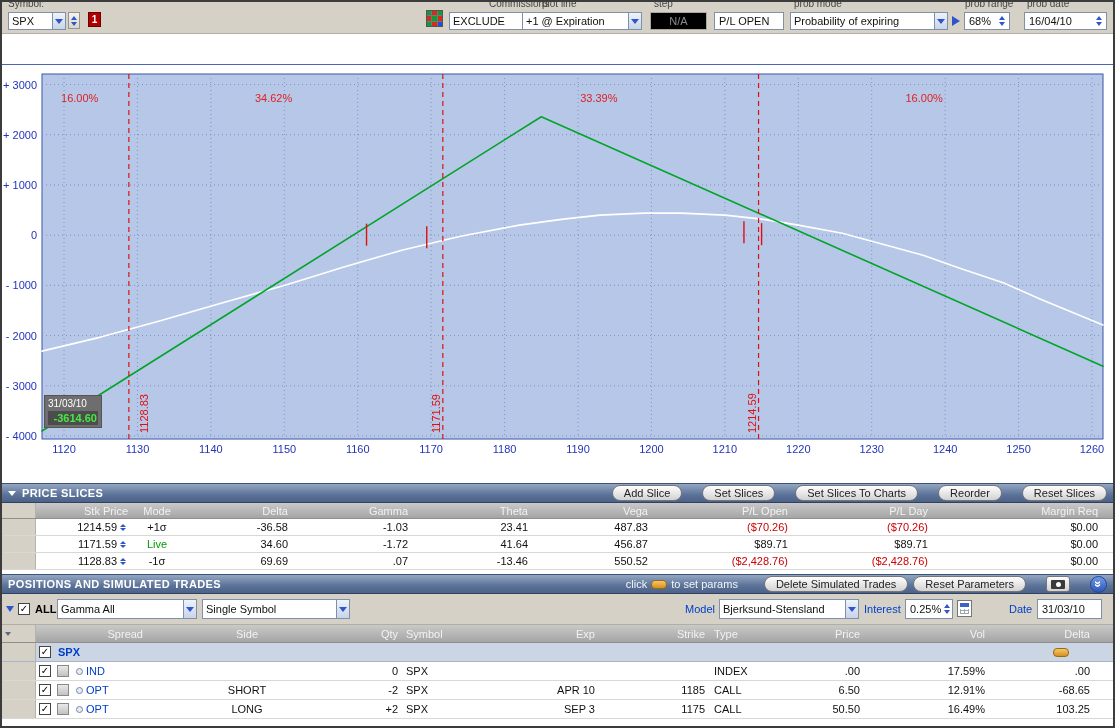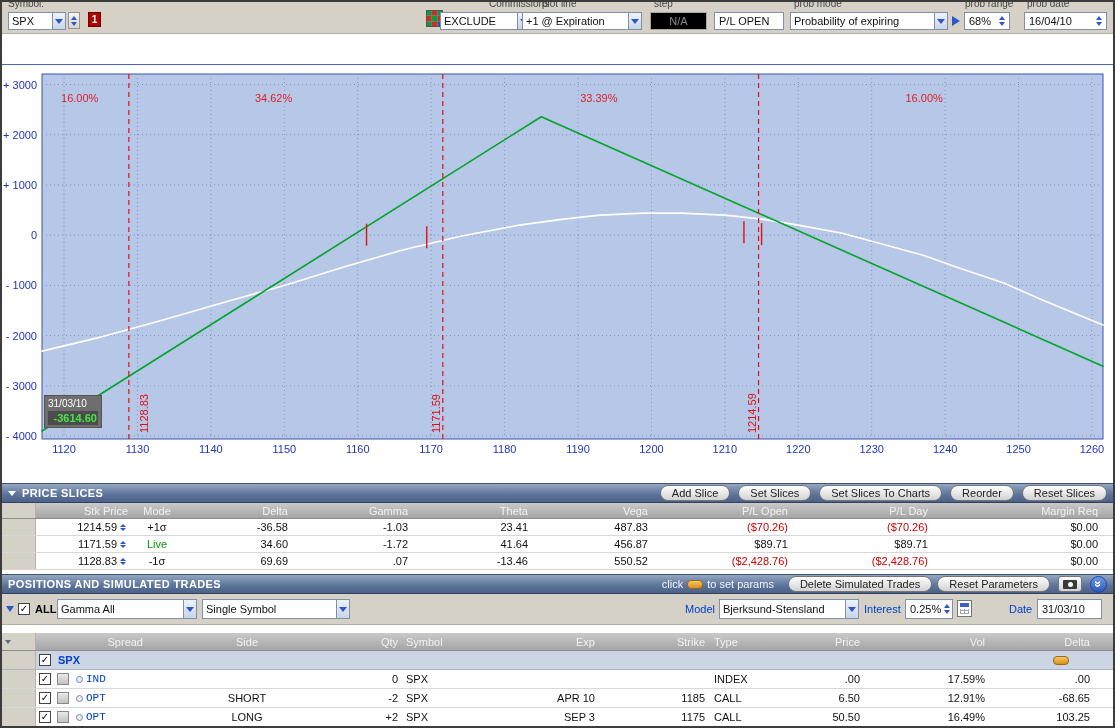--- a/index.html
+++ b/index.html
@@ -120,7 +120,7 @@
         <span></span>
     </span>
 
-    <div class="dropdown" style="left:438px;top:10px;width:91px">
+    <div class="dropdown" style="left:447px;top:10px;width:91px">
       <span class="dd-text">EXCLUDE</span>
       <span class="dd-arrow">
           <span class="tri-down"></span>

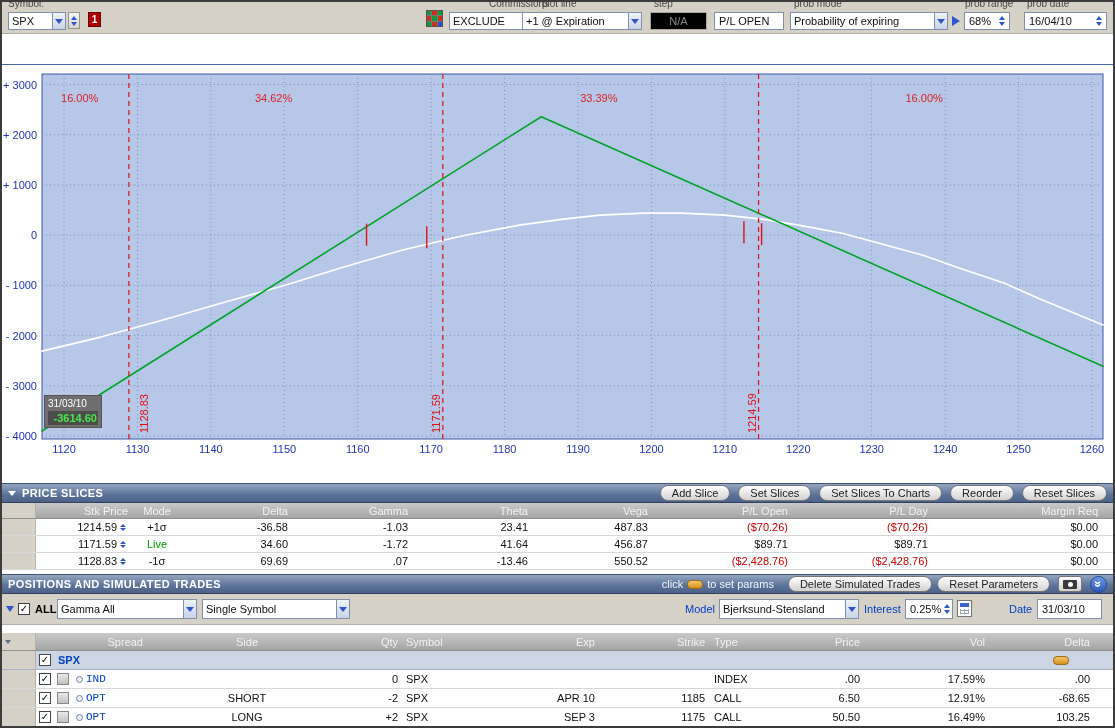--- a/index.html
+++ b/index.html
@@ -42,7 +42,7 @@
   .section-bar{position:absolute;left:0;right:0;height:20px;background:linear-gradient(180deg,#94a7c1,#5b7299 60%,#4c6288);display:flex;align-items:center;color:#fff;font-size:11px;font-weight:bold;padding:0 6px;gap:6px;border-top:1px solid #3e5379;border-bottom:1px solid #31415f;}
   .bar-title{letter-spacing:.4px;white-space:nowrap;}
   .bar-tri{width:0;height:0;border-left:4px solid transparent;border-right:4px solid transparent;border-top:5px solid #fff;display:inline-block;}
-  .bar-right{margin-left:auto;display:flex;align-items:center;gap:8px;}
+  .bar-right{margin-left:auto;display:flex;align-items:center;gap:20px;}
   .btn{height:16px;border:1px solid #76767a;border-radius:8px;background:linear-gradient(#fefefe,#d2d2d2);font-size:11px;color:#222;padding:0 11px;white-space:nowrap;cursor:default;}
   .bar-hint{font-weight:normal;font-size:11px;color:#f2f4f8;display:flex;align-items:center;gap:4px;margin-right:6px;}
   .params-icon{width:16px;height:9px;border-radius:4px;background:linear-gradient(#f5c76a,#d8901f);border:1px solid #9a6a14;display:inline-block;}

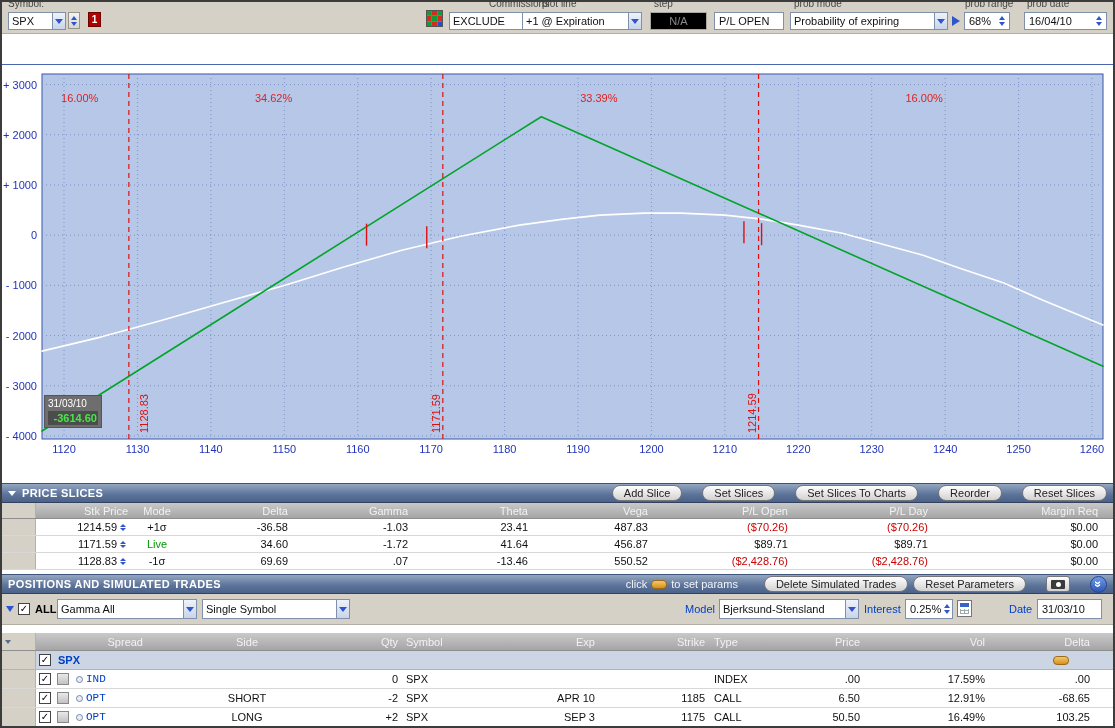--- a/index.html
+++ b/index.html
@@ -59,7 +59,7 @@
   .trow{display:flex;height:17px;background:#fff;border-bottom:1px solid #d8d8d8;font-size:11px;align-items:center;color:#111;}
   .cell{padding:0 4px;white-space:nowrap;overflow:hidden;}
   #slices-table{position:absolute;top:501px;left:0;right:0;}
-  #positions-table{position:absolute;top:623px;left:0;right:0;margin-top:8px;}
+  #positions-table{position:absolute;top:623px;left:0;right:0;}
   #positions-table .thead{height:18px;}
   #positions-table .trow{height:19px;}
   .group-row{display:flex;height:19px;background:#ccd5e3;border-bottom:1px solid #a9b4c6;align-items:center;font-size:11px;}

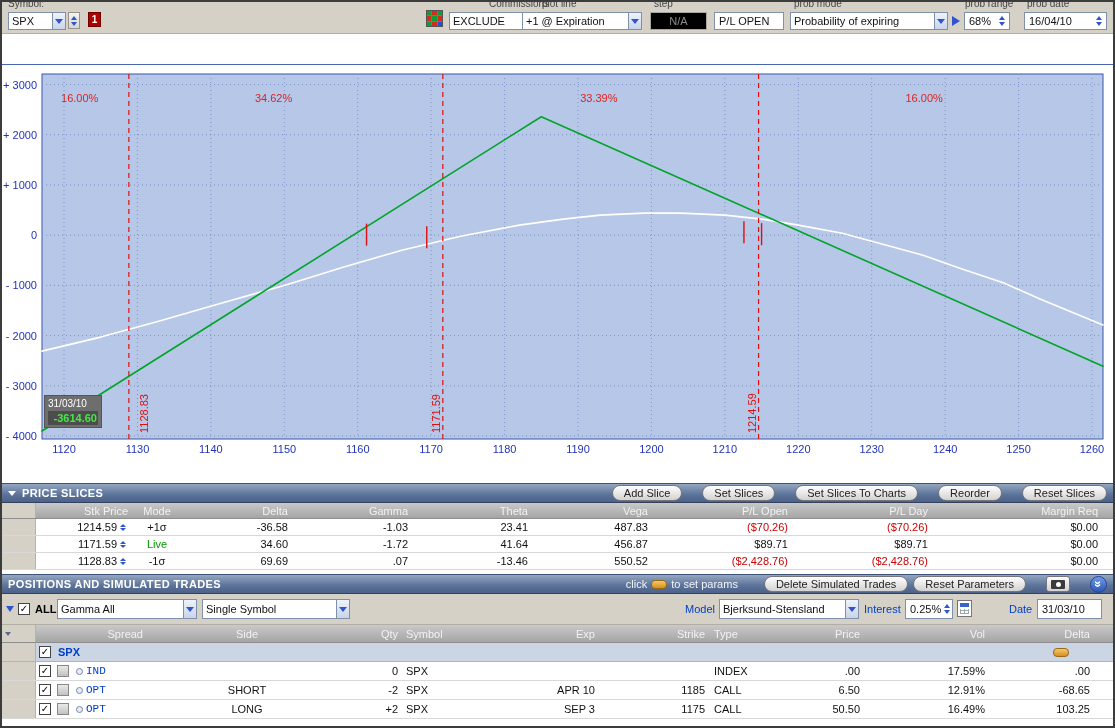--- a/index.html
+++ b/index.html
@@ -67,7 +67,7 @@
   .cb.checked::after{content:"\2713";font-size:10px;line-height:1;color:#000;}
   .mini-btn{width:12px;height:12px;border:1px solid #888;background:linear-gradient(#e9e9e9,#c2c2c2);flex:none;}
   .bullet{width:7px;height:7px;border:1px solid #7787a8;border-radius:50%;background:#e8edf5;display:inline-block;margin-right:3px;flex:none;}
-  .instr-label{color:#0040c8;font-family:Liberation Mono, monospace;}
+  .instr-label{color:#0040c8;}
   .group-sym{color:#0040c8;font-weight:bold;}
   .sp-mini{display:inline-flex;flex-direction:column;gap:1px;margin-left:3px;}
   .sp-mini .sp-t{border-left-width:3px;border-right-width:3px;border-bottom-width:3px;}

